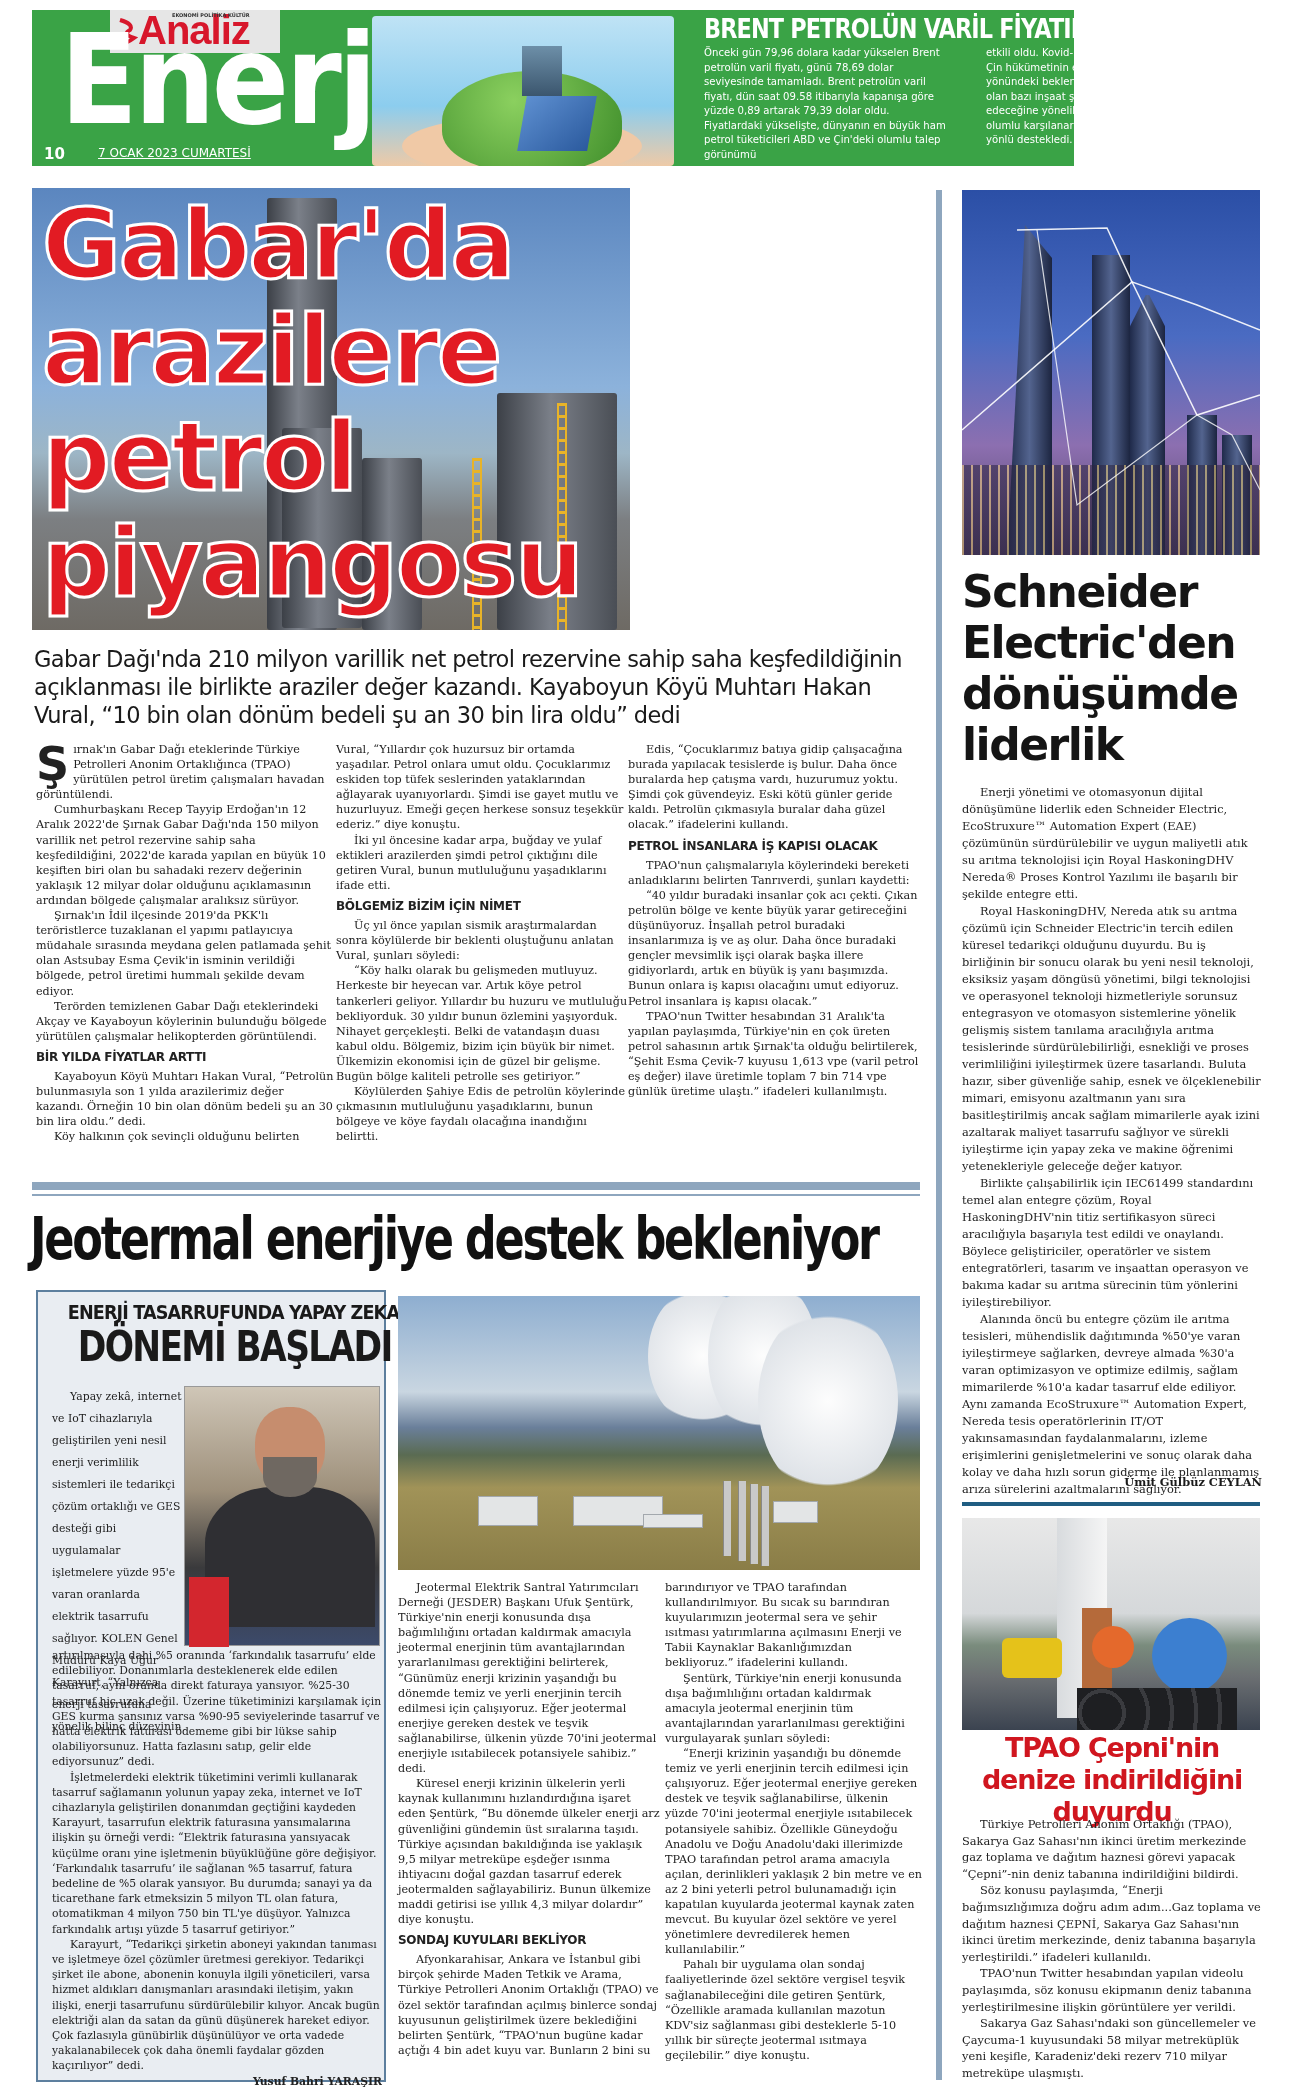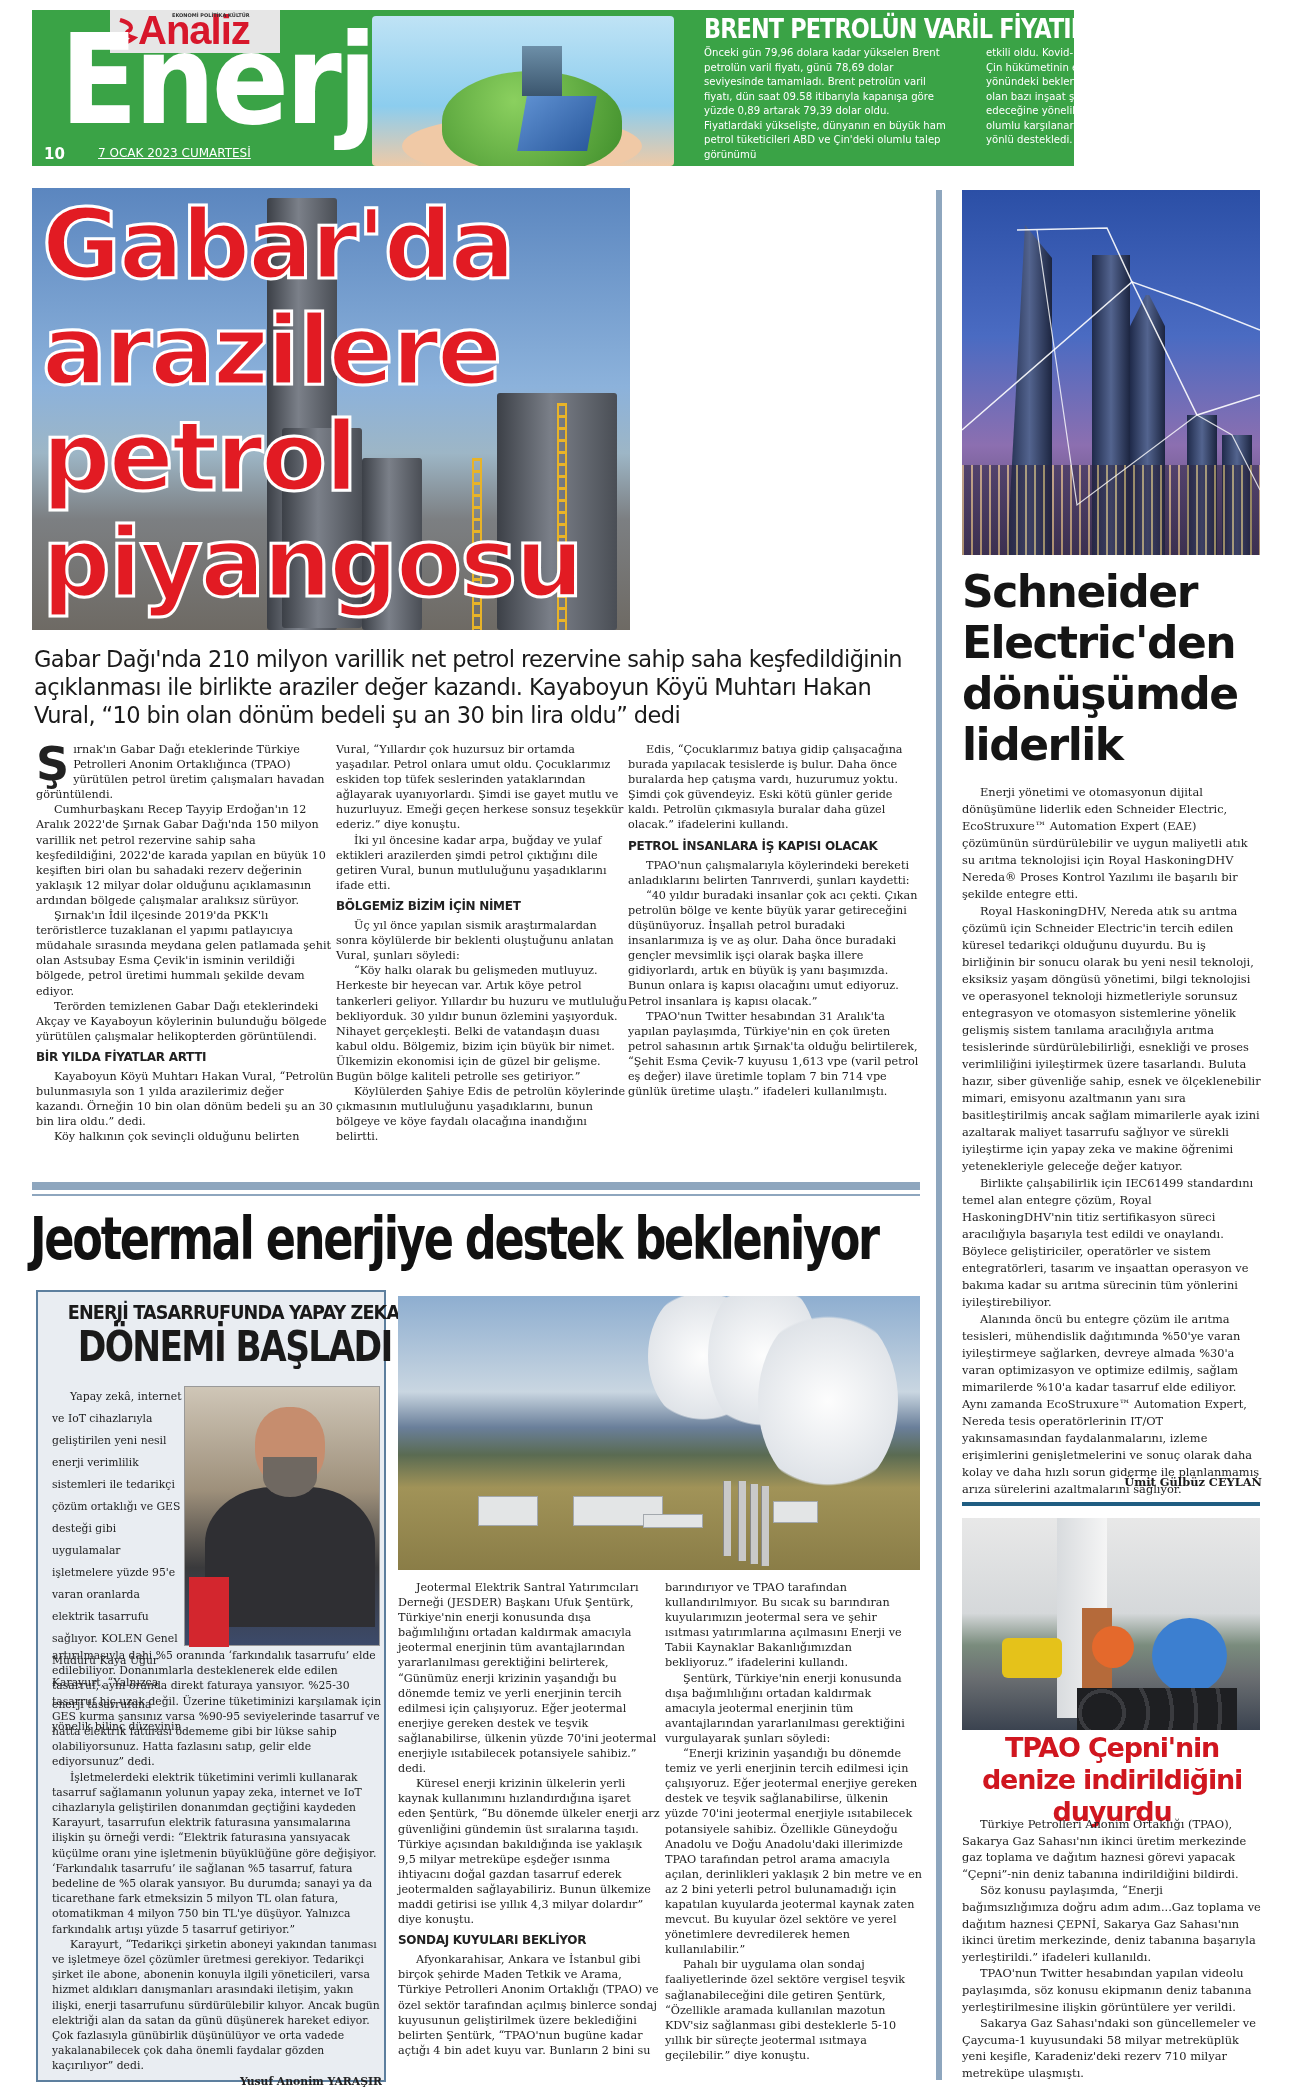--- a/index.html
+++ b/index.html
@@ -160,7 +160,7 @@
     <p class="noind">artırılmasıyla dahi %5 oranında ‘farkındalık tasarrufu’ elde edilebiliyor. Donanımlarla desteklenerek elde edilen tasarruf, aynı oranda direkt faturaya yansıyor. %25-30 tasarruf hiç uzak değil. Üzerine tüketiminizi karşılamak için GES kurma şansınız varsa %90-95 seviyelerinde tasarruf ve hatta elektrik faturası ödememe gibi bir lükse sahip olabiliyorsunuz. Hatta fazlasını satıp, gelir elde ediyorsunuz” dedi.</p>
     <p>İşletmelerdeki elektrik tüketimini verimli kullanarak tasarruf sağlamanın yolunun yapay zeka, internet ve IoT cihazlarıyla geliştirilen donanımdan geçtiğini kaydeden Karayurt, tasarrufun elektrik faturasına yansımalarına ilişkin şu örneği verdi: “Elektrik faturasına yansıyacak küçülme oranı yine işletmenin büyüklüğüne göre değişiyor. ‘Farkındalık tasarrufu’ ile sağlanan %5 tasarruf, fatura bedeline de %5 olarak yansıyor. Bu durumda; sanayi ya da ticarethane fark etmeksizin 5 milyon TL olan fatura, otomatikman 4 milyon 750 bin TL'ye düşüyor. Yalnızca farkındalık artışı yüzde 5 tasarruf getiriyor.”</p>
     <p>Karayurt, “Tedarikçi şirketin aboneyi yakından tanıması ve işletmeye özel çözümler üretmesi gerekiyor. Tedarikçi şirket ile abone, abonenin konuyla ilgili yöneticileri, varsa hizmet aldıkları danışmanları arasındaki iletişim, yakın ilişki, enerji tasarrufunu sürdürülebilir kılıyor. Ancak bugün elektriği alan da satan da günü düşünerek hareket ediyor. Çok fazlasıyla günübirlik düşünülüyor ve orta vadede yakalanabilecek çok daha önemli faydalar gözden kaçırılıyor” dedi.</p>
-    <p style="text-align:right;font-weight:bold">Yusuf Anonim YARAŞIR</p>
+    <p style="text-align:right;font-weight:bold">Yusuf Bahri YARAŞIR</p>
   </div>
 </div>
 

